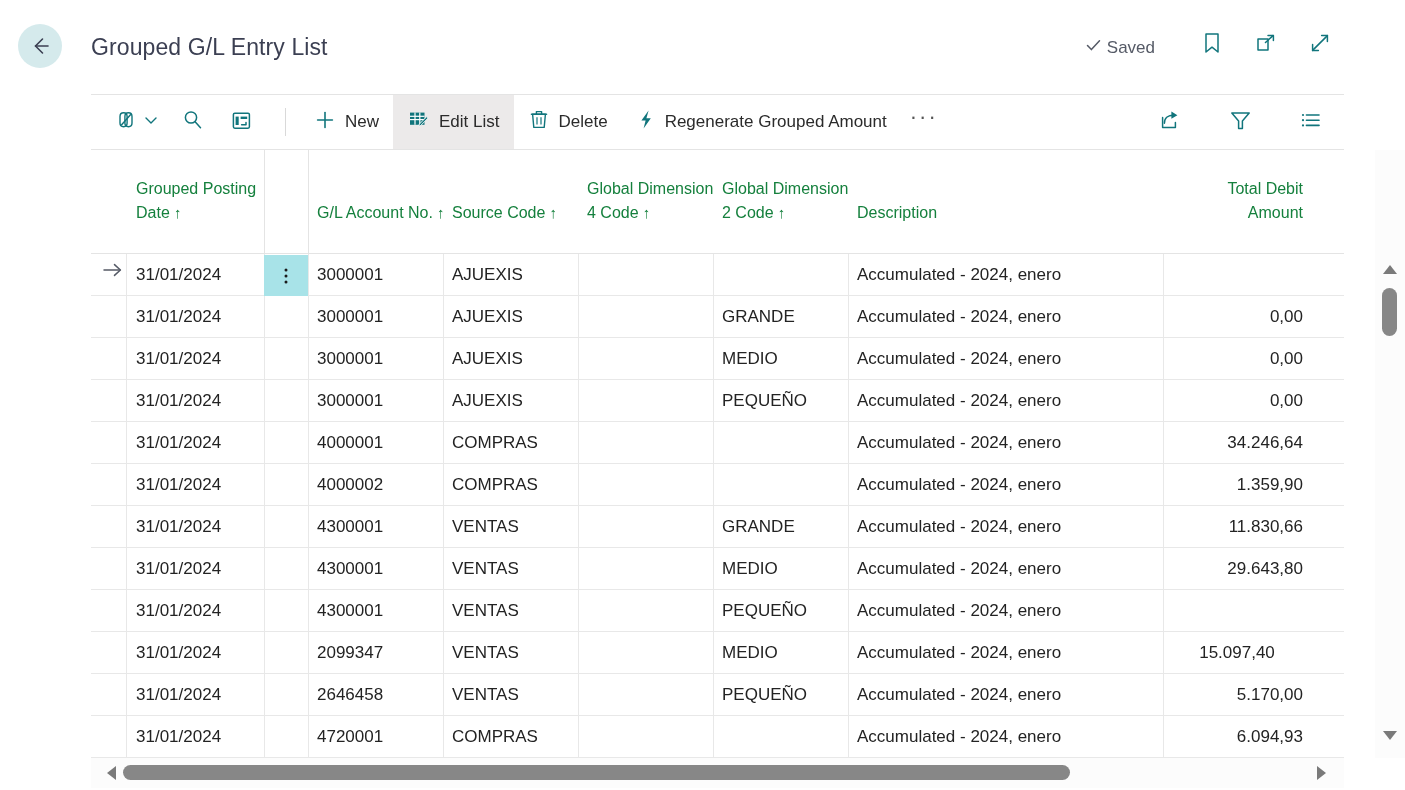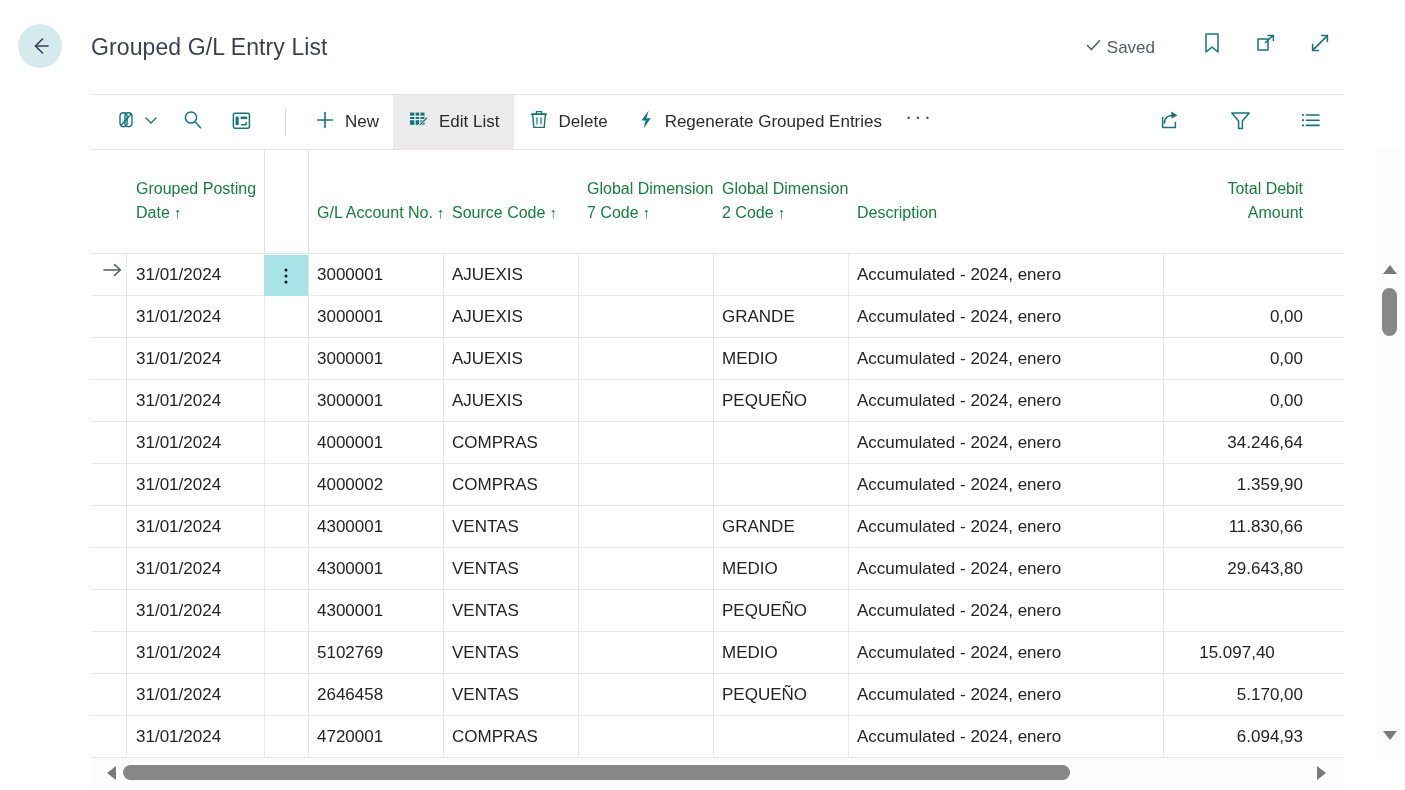--- a/index.html
+++ b/index.html
@@ -468,7 +468,7 @@
           <path d="M12.6 2.4 L5.4 12.6 H9.6 L7.6 20.6 L14.8 10.2 H10.4 Z" fill="#11757c"></path>
         </svg>
       </span>
-      <span>Regenerate Grouped Entries</span>
+      <span>Regenerate Grouped Amount</span>
     </button>
 
     <div class="cmd-ellipsis">···</div>

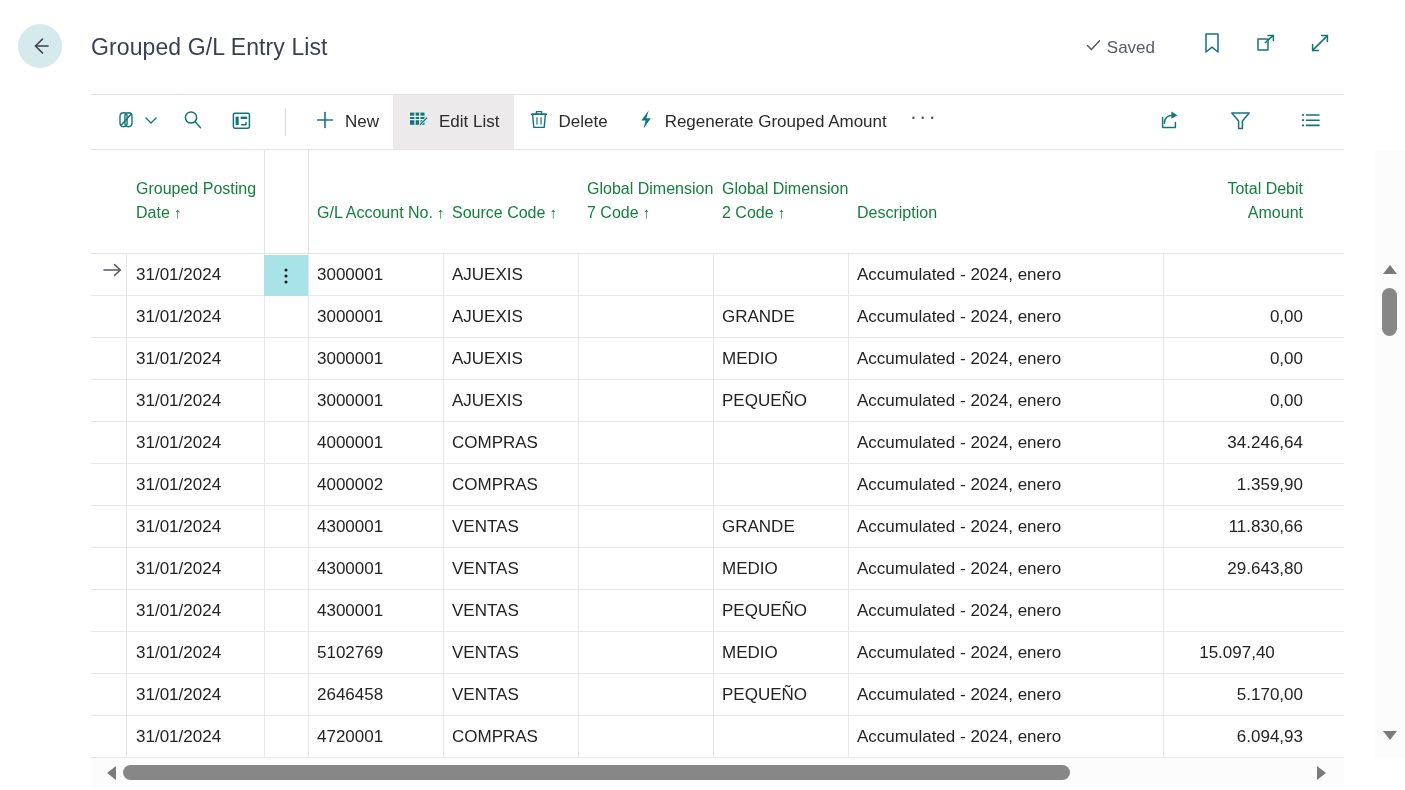--- a/index.html
+++ b/index.html
@@ -518,7 +518,7 @@
         <div class="hcell" style="left: 45px; width: 128px;"><span>Grouped Posting Date</span><span class="sortarrow"> ↑</span></div>
         <div class="hcell" style="left: 226px; width: 128px;"><span>G/L Account No.</span><span class="sortarrow"> ↑</span></div>
         <div class="hcell" style="left: 361px; width: 128px;"><span>Source Code</span><span class="sortarrow"> ↑</span></div>
-        <div class="hcell" style="left: 496px; width: 128px;"><span>Global Dimension 7 Code</span><span class="sortarrow"> ↑</span></div>
+        <div class="hcell" style="left: 496px; width: 128px;"><span>Global Dimension 4 Code</span><span class="sortarrow"> ↑</span></div>
         <div class="hcell" style="left: 631px; width: 128px;"><span>Global Dimension 2 Code</span><span class="sortarrow"> ↑</span></div>
         <div class="hcell" style="left: 766px; width: 300px;"><span>Description</span></div>
         <div class="hcell num" style="left: 1080px; width: 132px;"><span>Total Debit Amount</span></div>

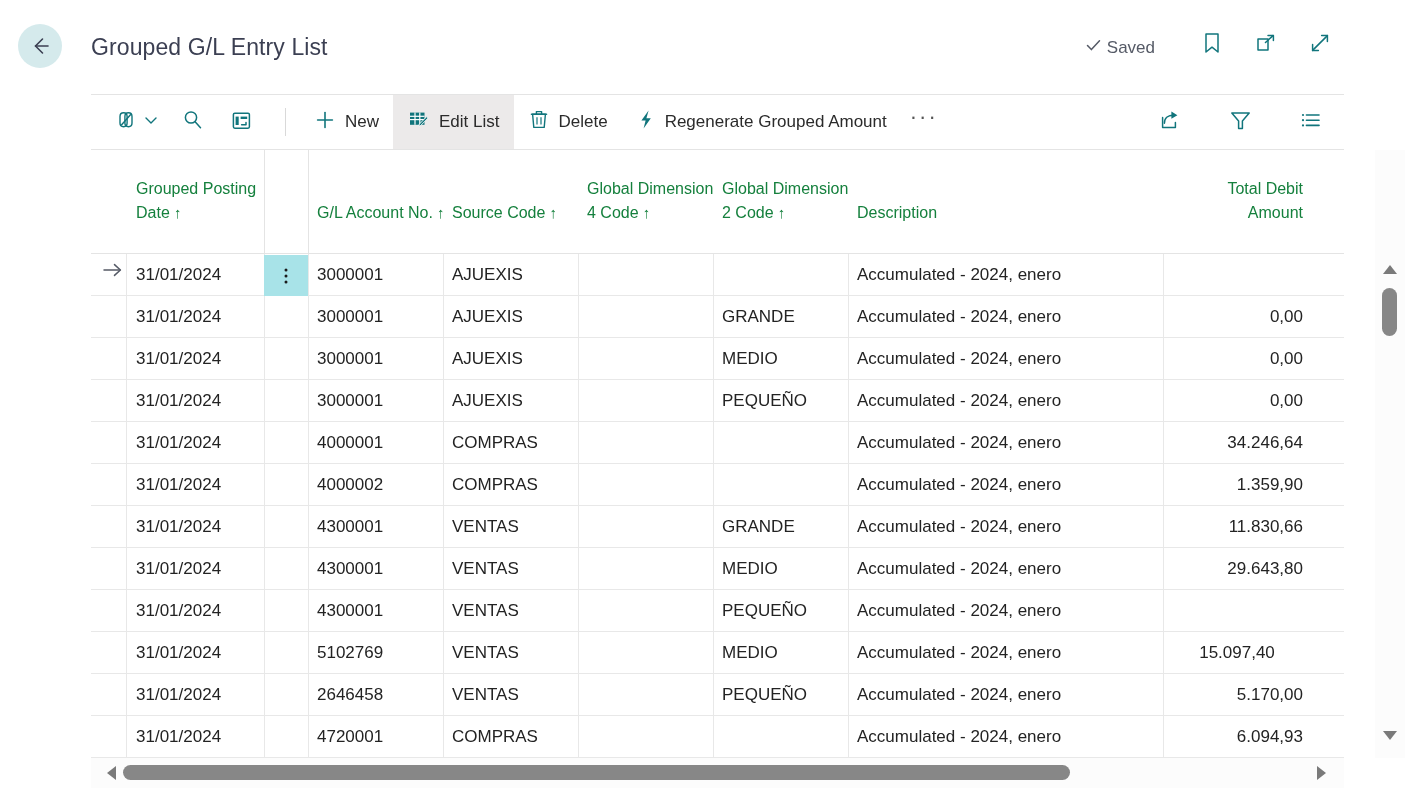--- a/index.html
+++ b/index.html
@@ -696,7 +696,7 @@
           <div class="vsep" style="left: 757px;"></div>
           <div class="vsep" style="left: 1072px;"></div>
           <div class="cell" style="left: 45px; width: 128px;">31/01/2024</div>
-          <div class="cell" style="left: 226px; width: 128px;">5102769</div>
+          <div class="cell" style="left: 226px; width: 128px;">2099347</div>
           <div class="cell" style="left: 361px; width: 128px;">VENTAS</div>
           <div class="cell" style="left: 496px; width: 128px;"></div>
           <div class="cell" style="left: 631px; width: 128px;">MEDIO</div>

